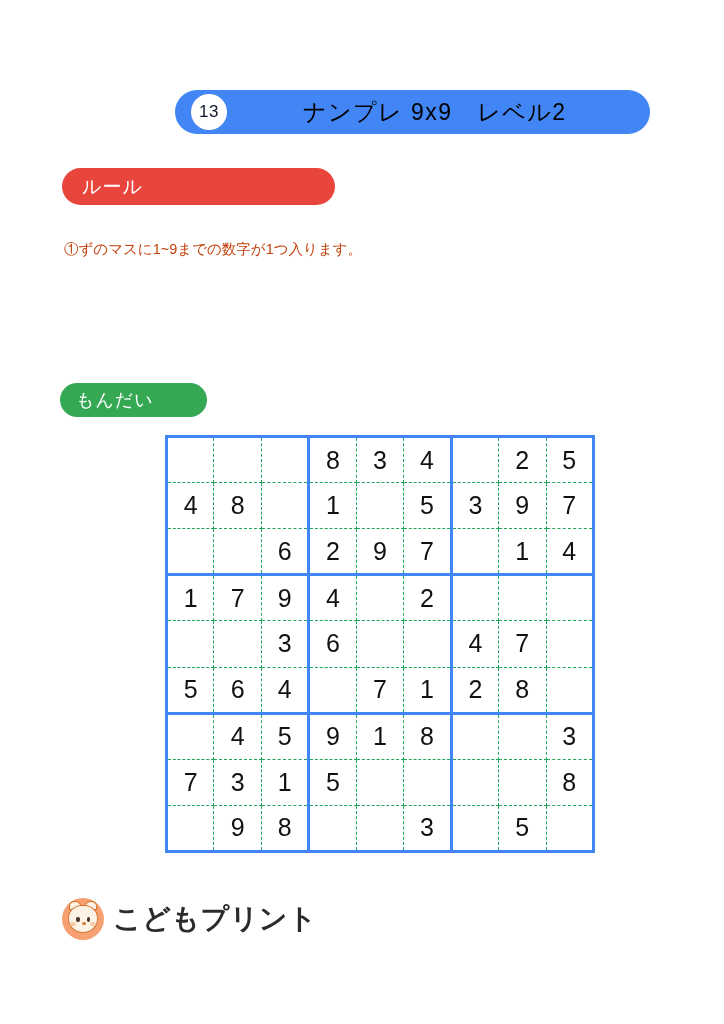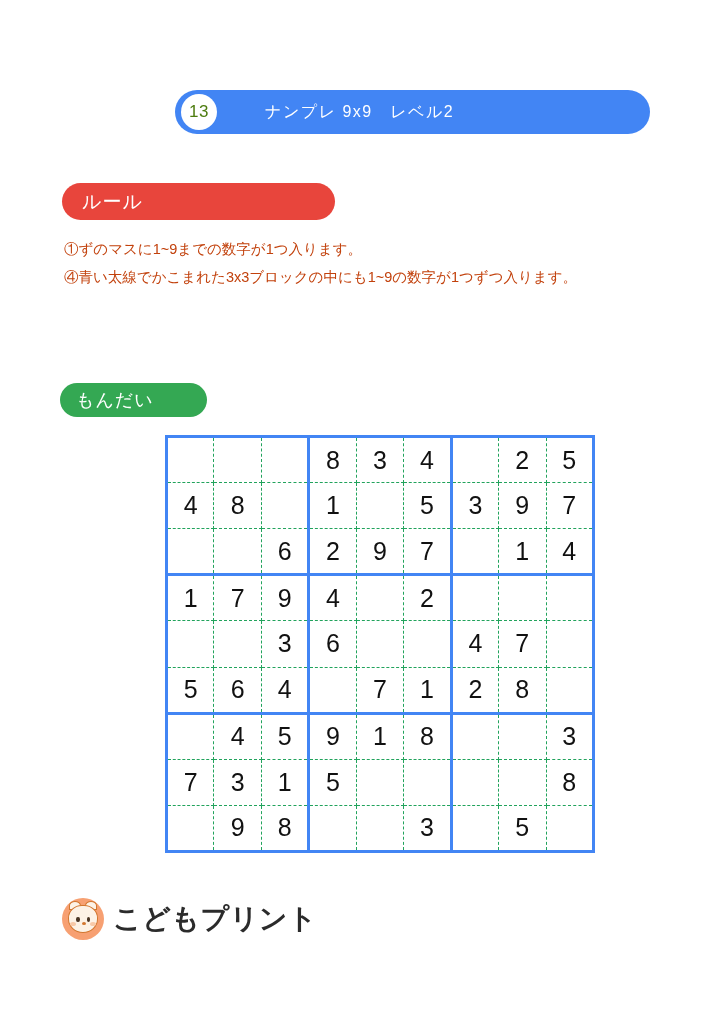--- a/index.html
+++ b/index.html
@@ -30,10 +30,10 @@
   .title-badge {
     width: 36px;
     height: 36px;
-    margin-left: 6px;
+    margin-left: 16px;
     border-radius: 50%;
     background: #ffffff;
-    color: #4d7c0f;
+    color: #0f172a;
     font-size: 17px;
     display: flex;
     align-items: center;

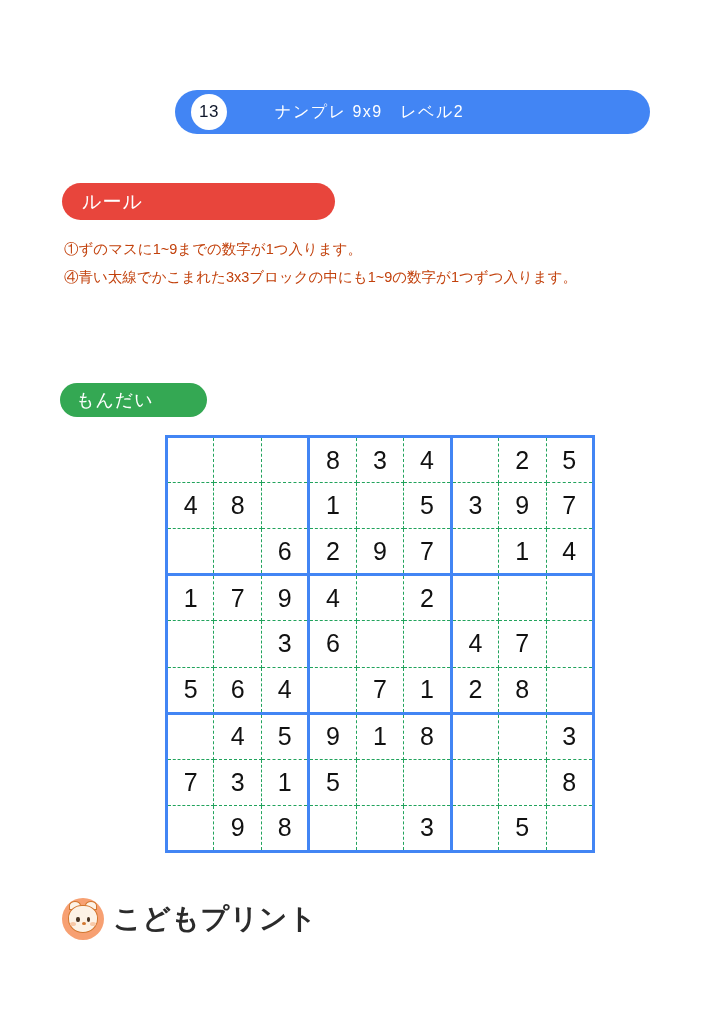--- a/index.html
+++ b/index.html
@@ -41,9 +41,9 @@
     letter-spacing: 0.5px;
   }
   .title-text {
-    color: #ffffff;
-    font-size: 16px;
-    margin-left: 48px;
+    color: #000000;
+    font-size: 23px;
+    margin-left: 76px;
     letter-spacing: 1.5px;
     white-space: pre;
   }

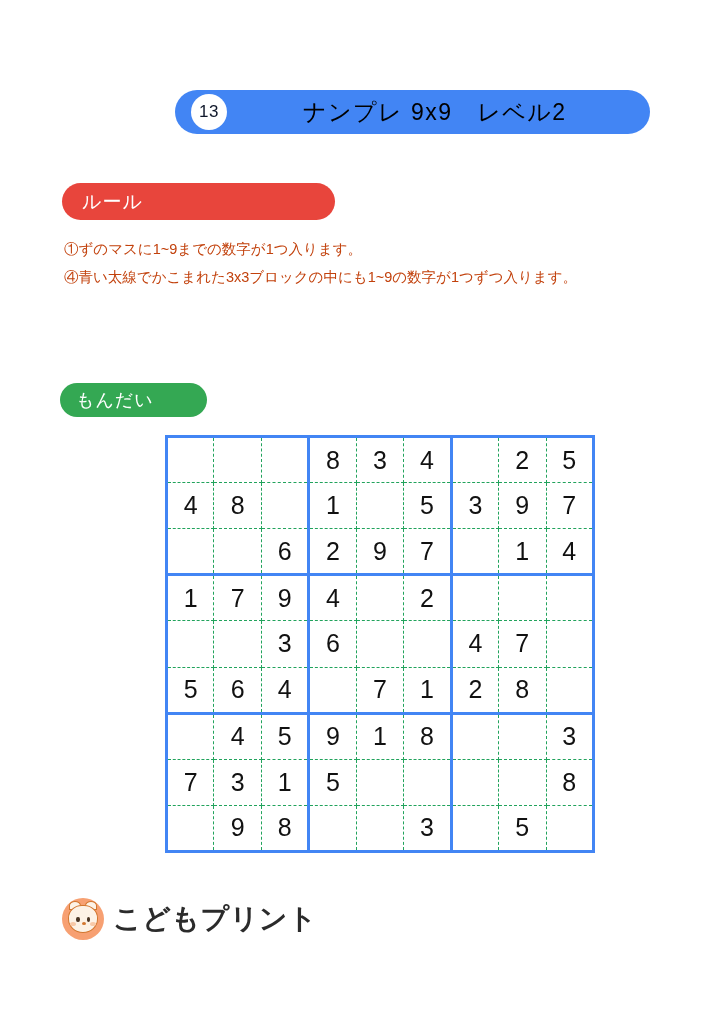--- a/index.html
+++ b/index.html
@@ -58,7 +58,7 @@
   }
   .banner-rules {
     left: 62px;
-    top: 183px;
+    top: 168px;
     width: 273px;
     height: 37px;
     background: #e8453c;

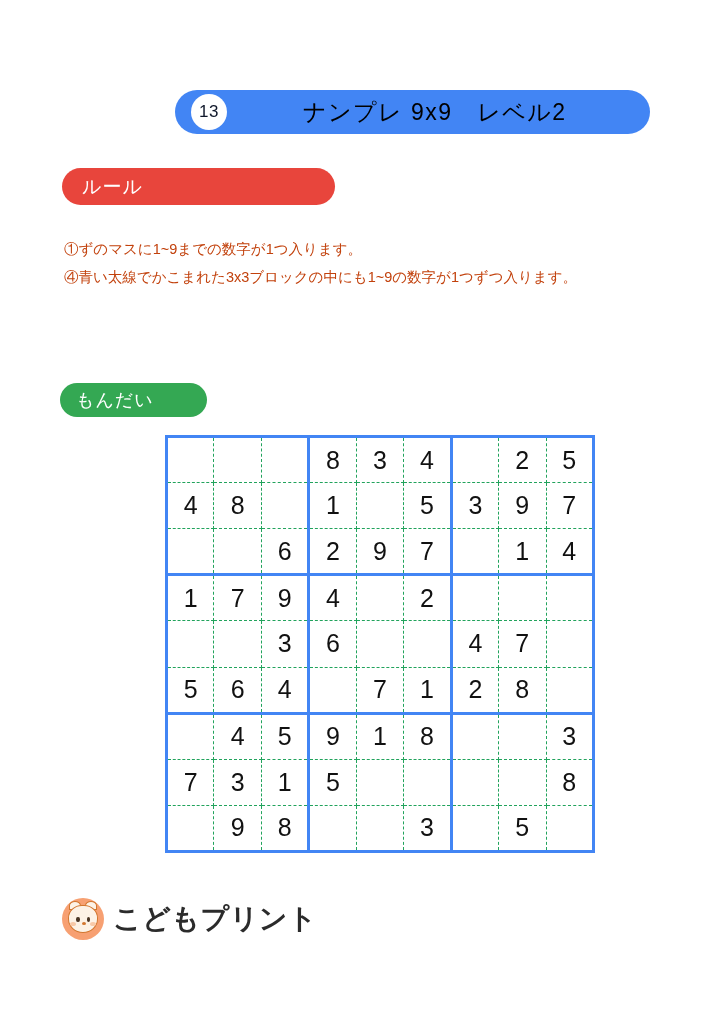--- a/index.html
+++ b/index.html
@@ -216,7 +216,6 @@
 
 <div class="rules">
   <div class="rule-line">①ずのマスに1~9までの数字が1つ入ります。</div>
-  <div class="rule-line">④青い太線でかこまれた3x3ブロックの中にも1~9の数字が1つずつ入ります。</div>
 </div>
 
 <div class="banner banner-problem">

